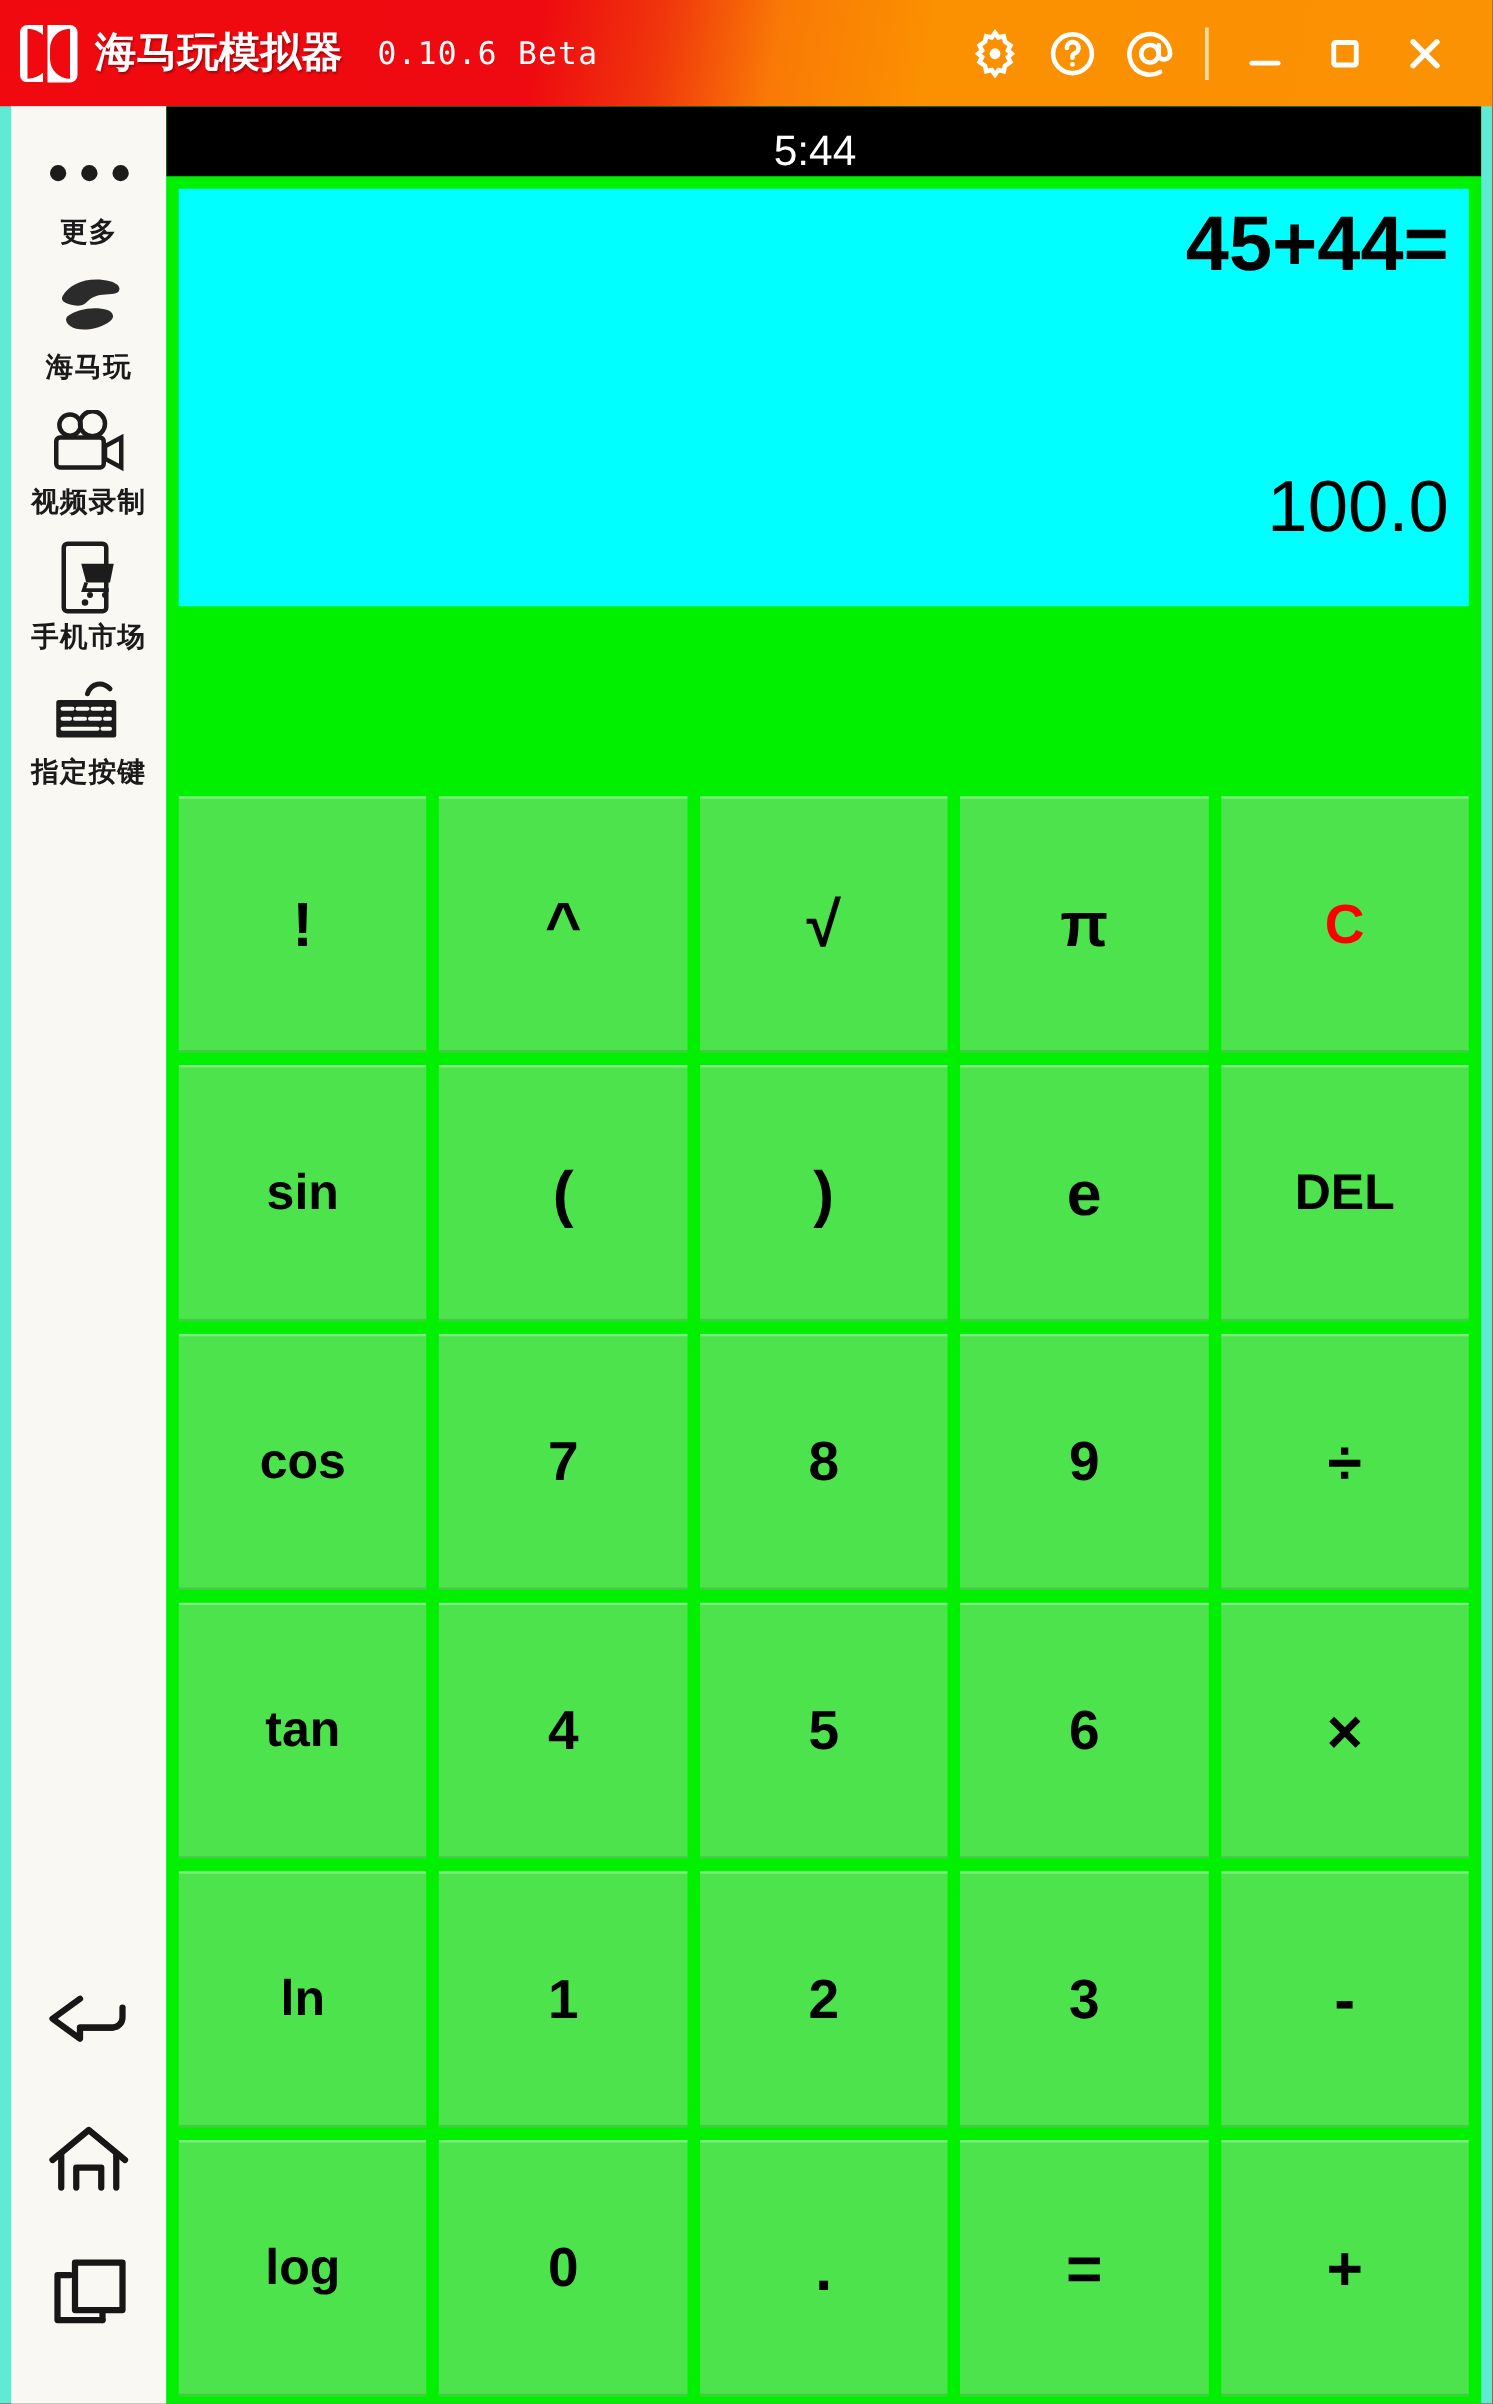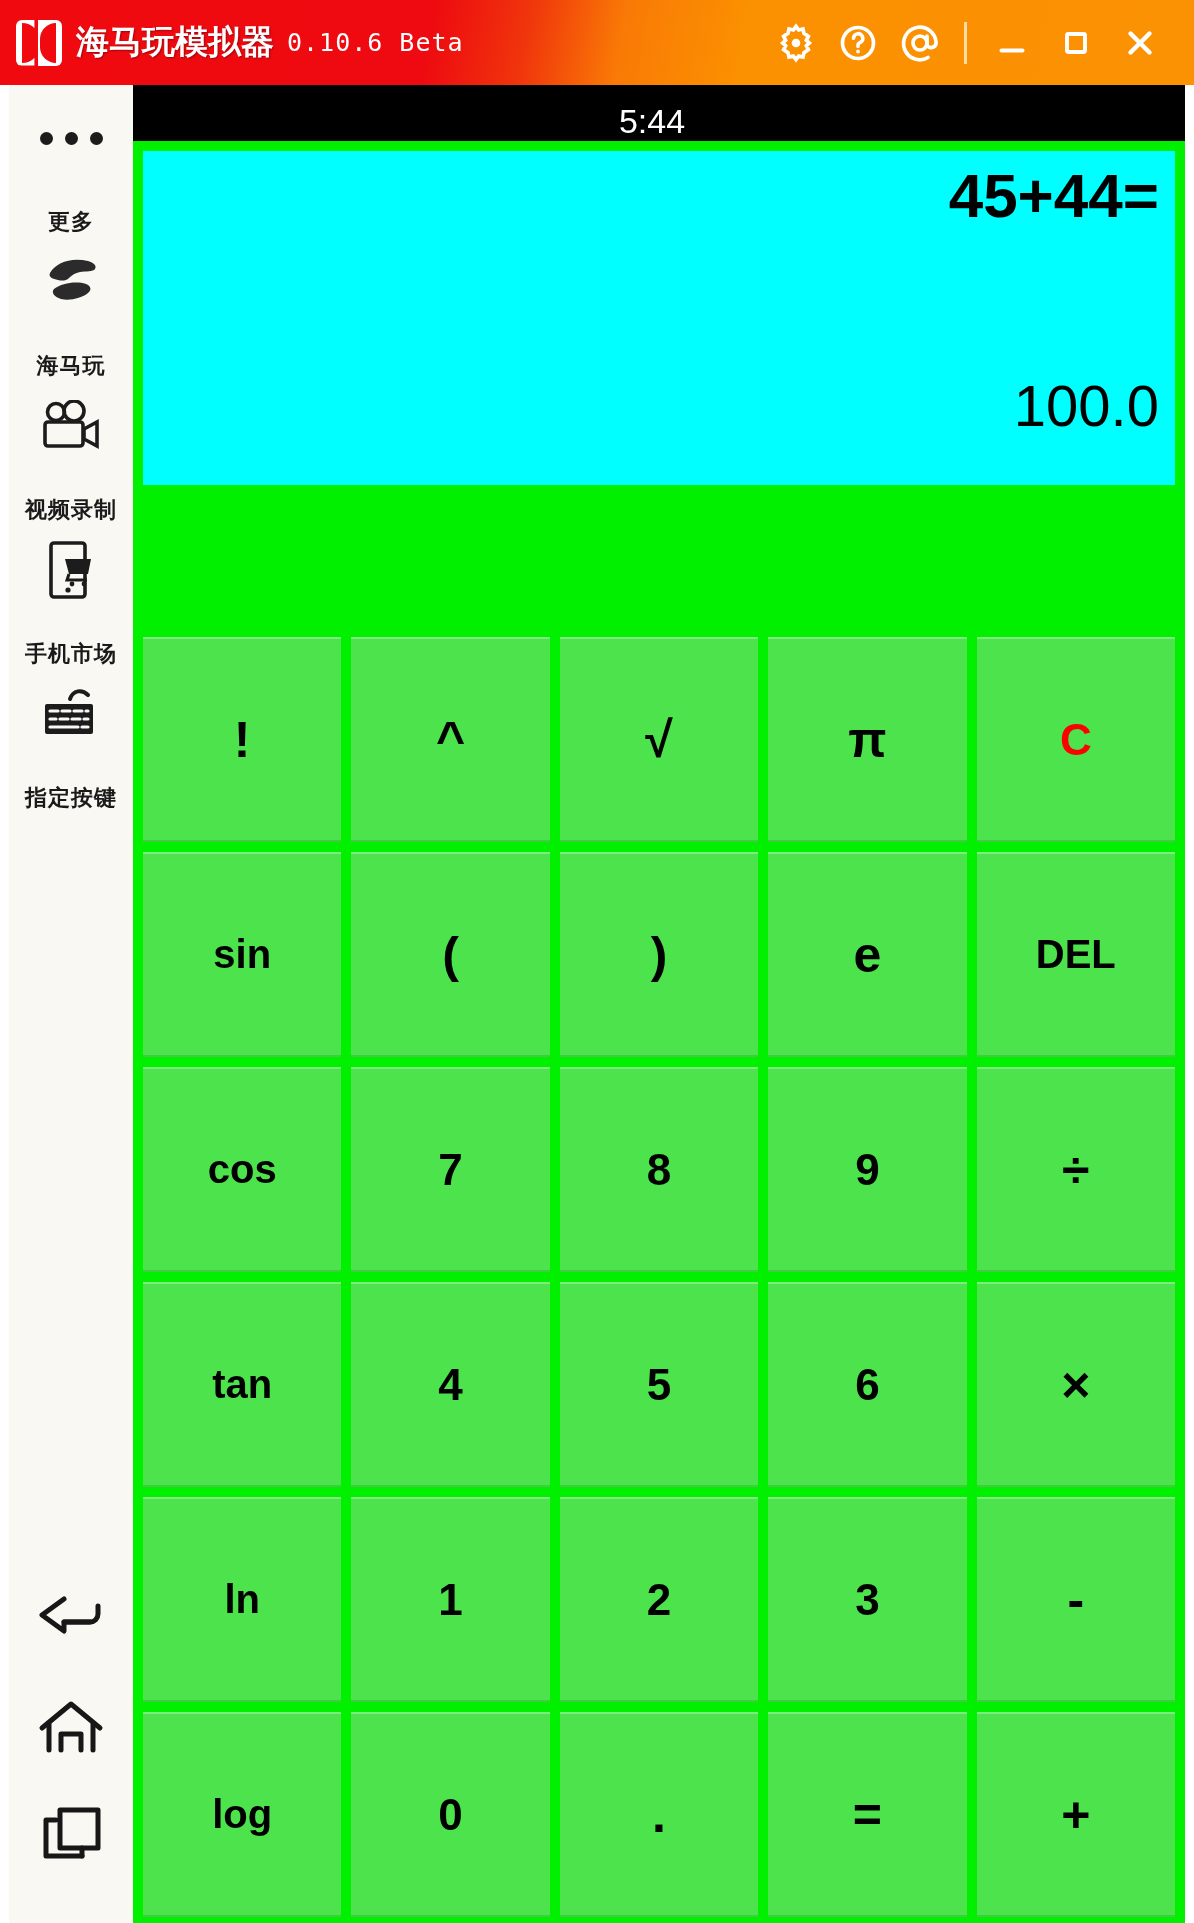--- a/index.html
+++ b/index.html
@@ -13,7 +13,7 @@
   #app {
     position: relative;
     width: 1194px; height: 1923px;
-    background: #ffffff;
+    background: #5eead4;
   }
 
   

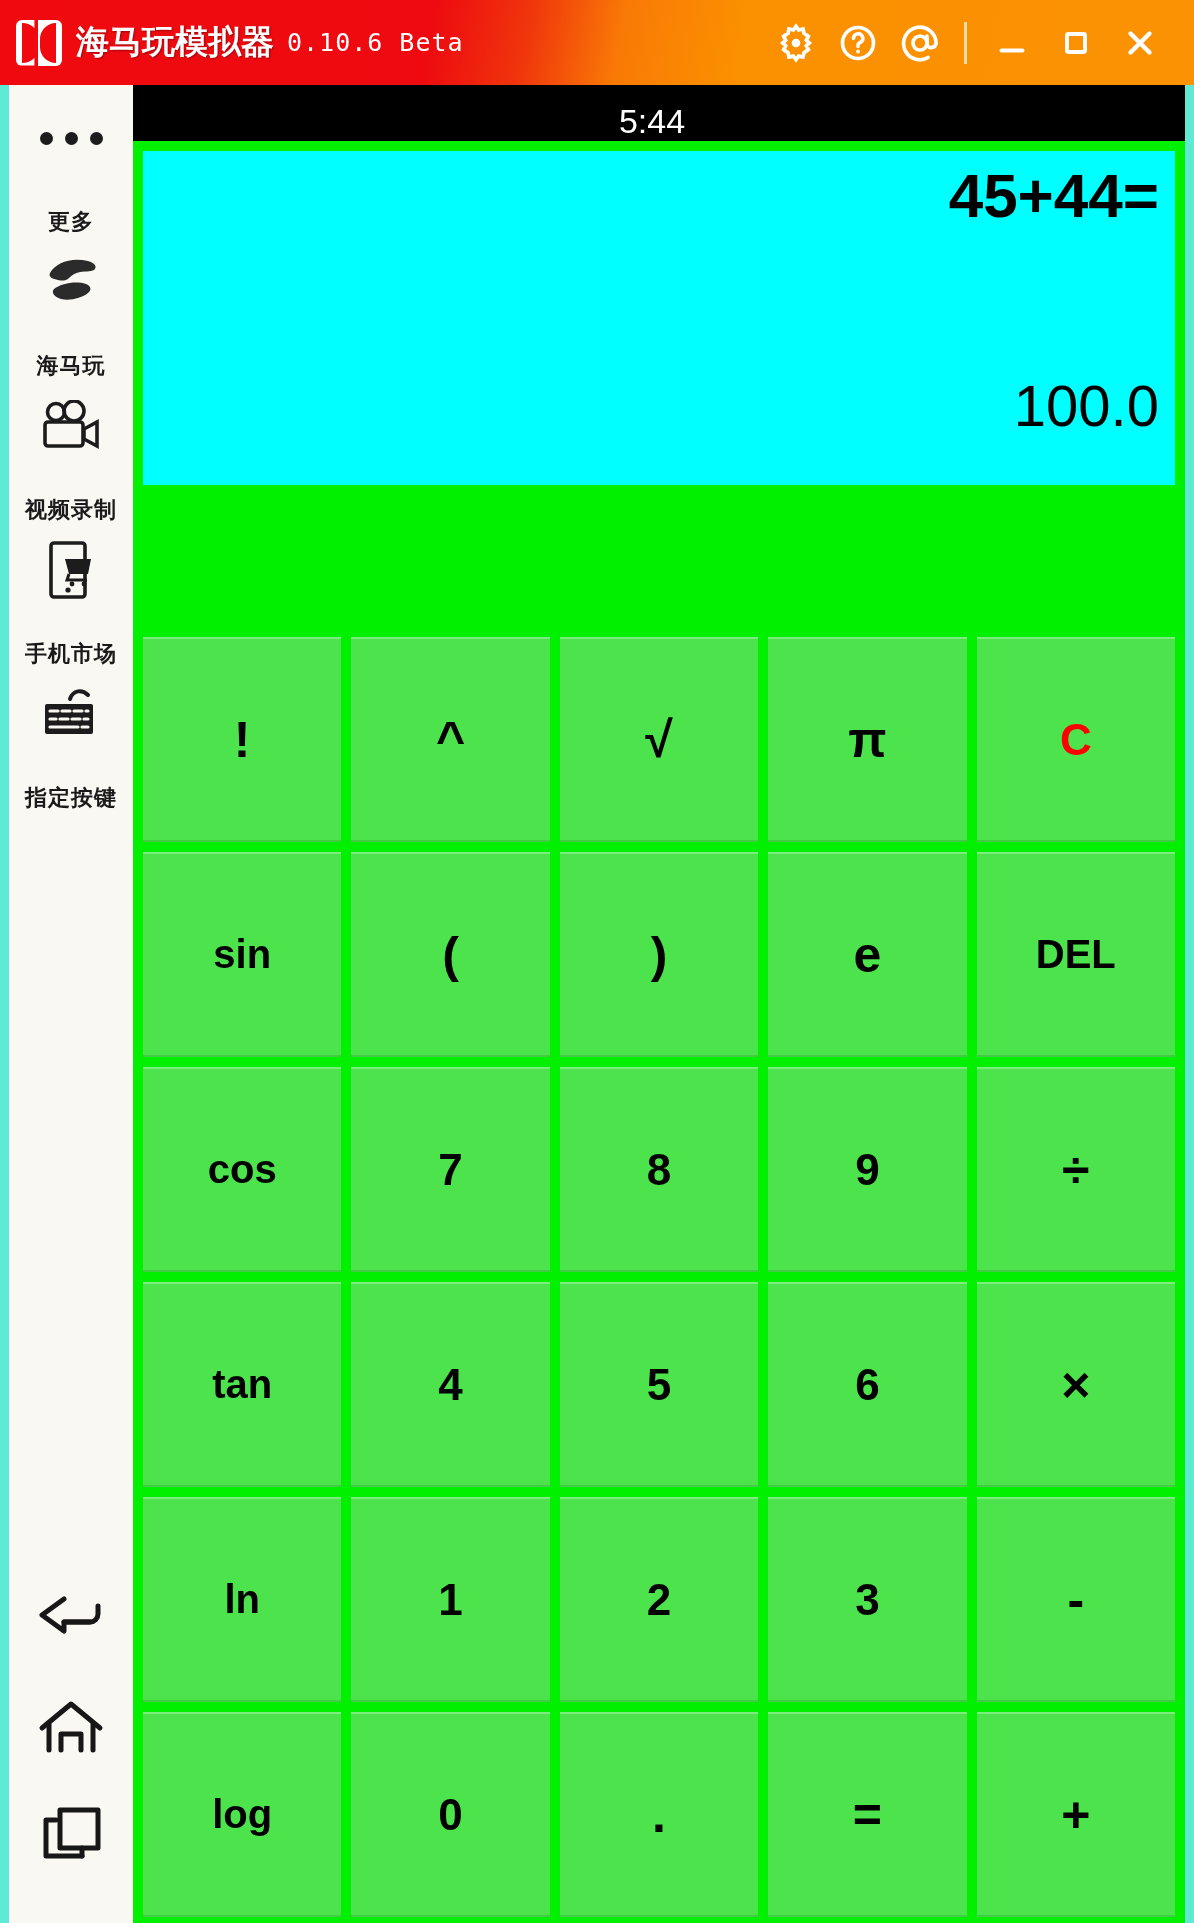--- a/index.html
+++ b/index.html
@@ -62,7 +62,7 @@
     text-shadow: 1px 1px 2px rgba(0,0,0,.35);
   }
   .tb-version {
-    margin-left: 13px;
+    margin-left: 28px;
     color: #ffffff;
     font-family: "DejaVu Sans Mono", monospace;
     font-size: 25px; letter-spacing: 1px;

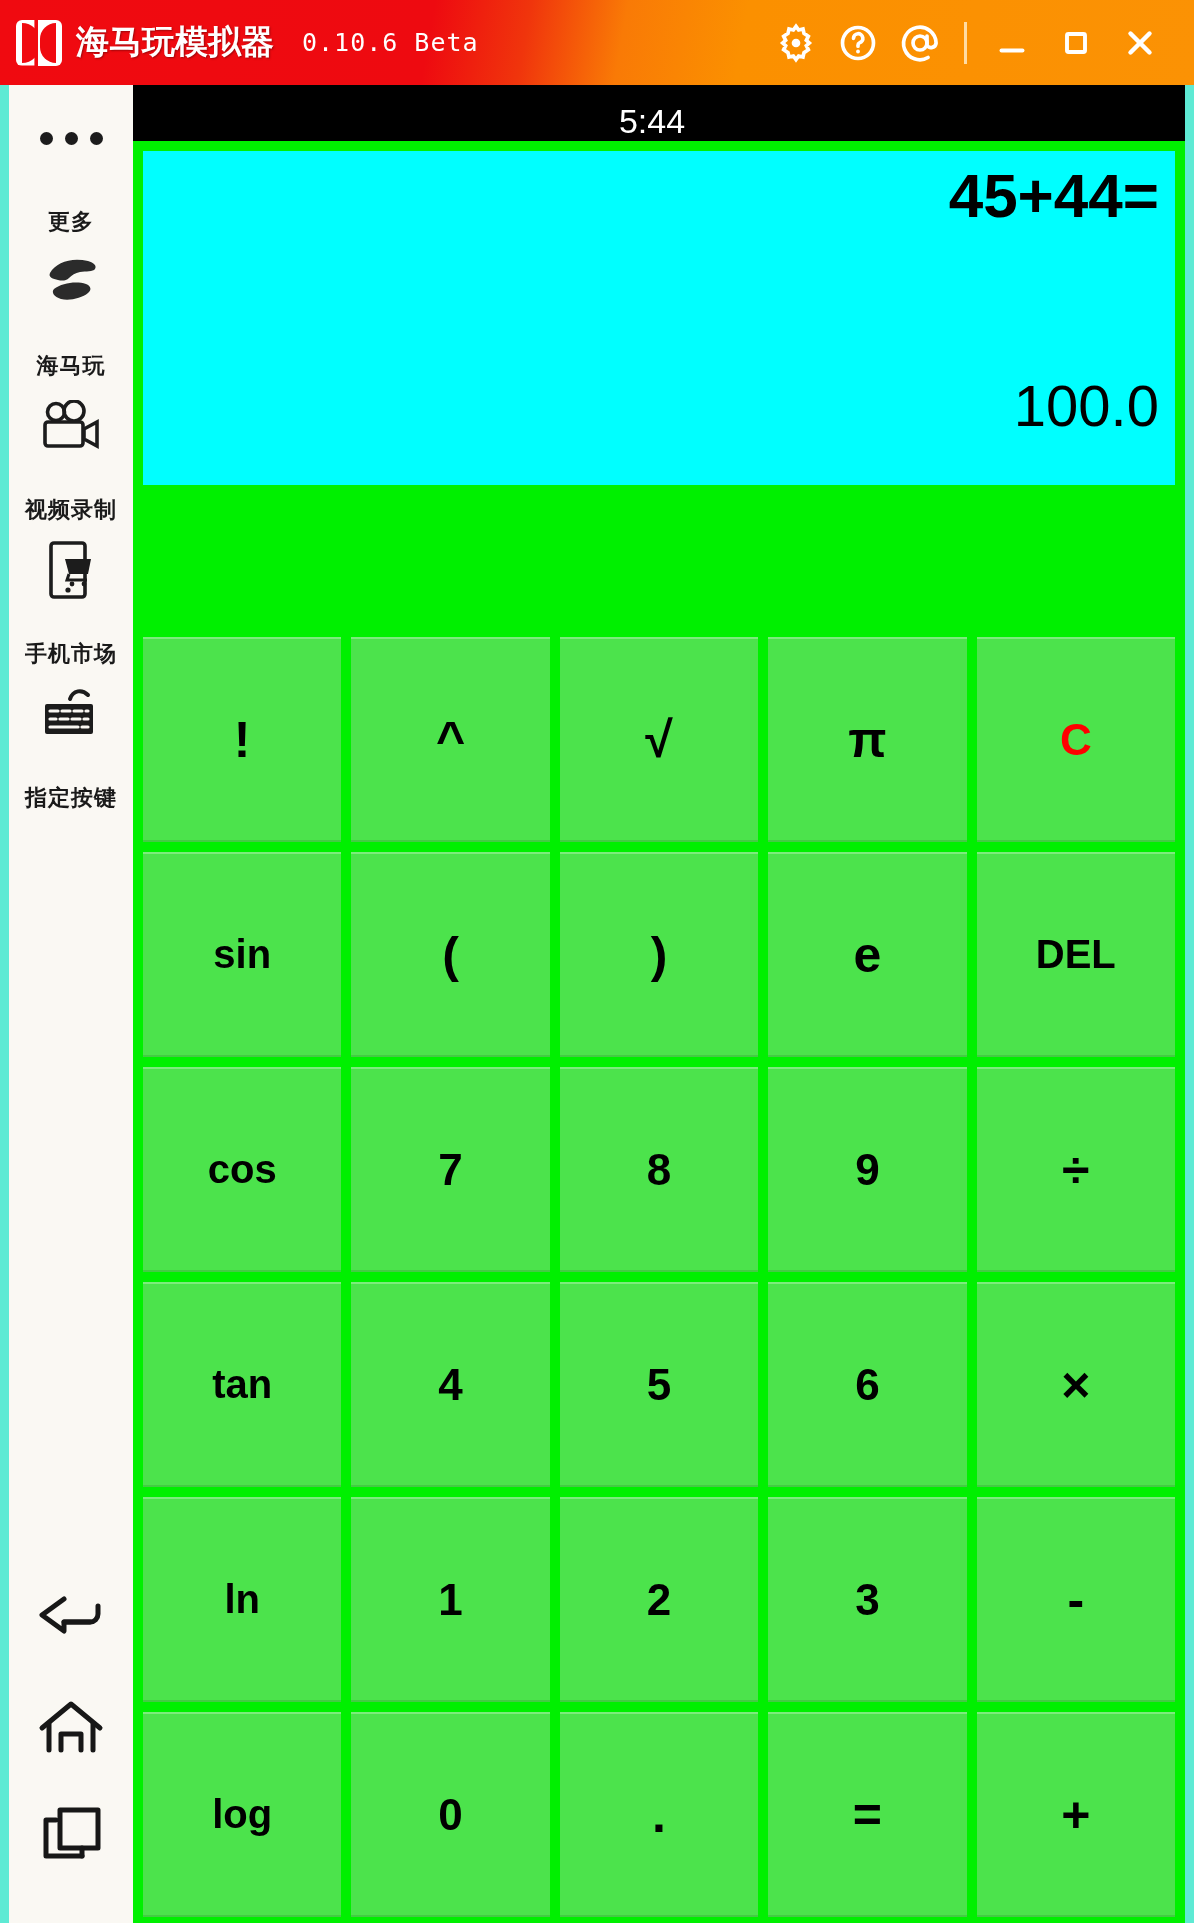--- a/index.html
+++ b/index.html
@@ -103,7 +103,6 @@
     display: flex; flex-direction: column;
     align-items: center;
     margin-bottom: 14px;
-    gap: 36px;
   }
   .sb-icon {
     height: 62px; display: flex;

